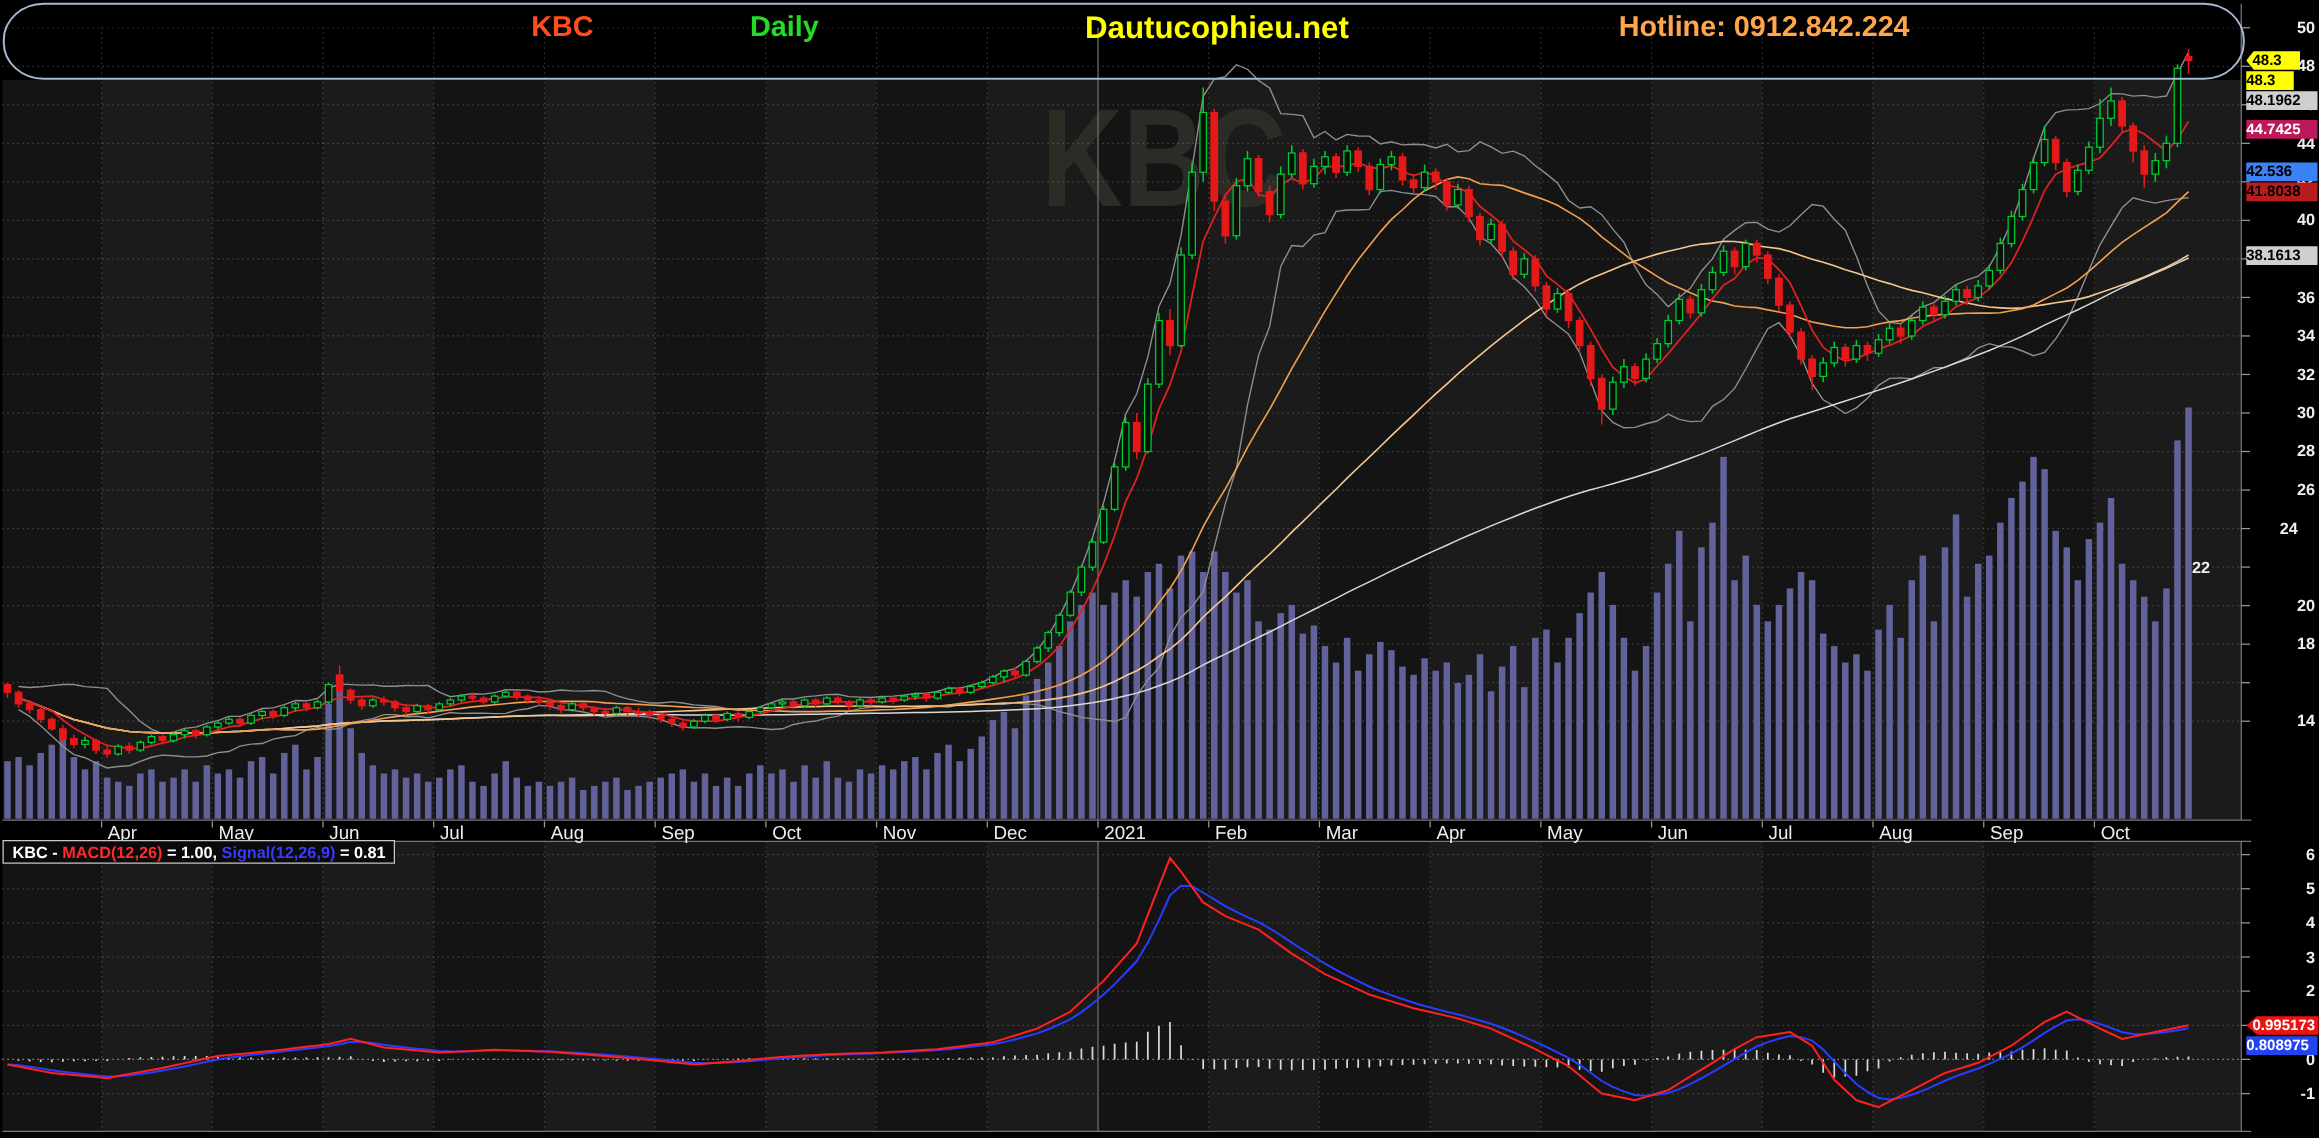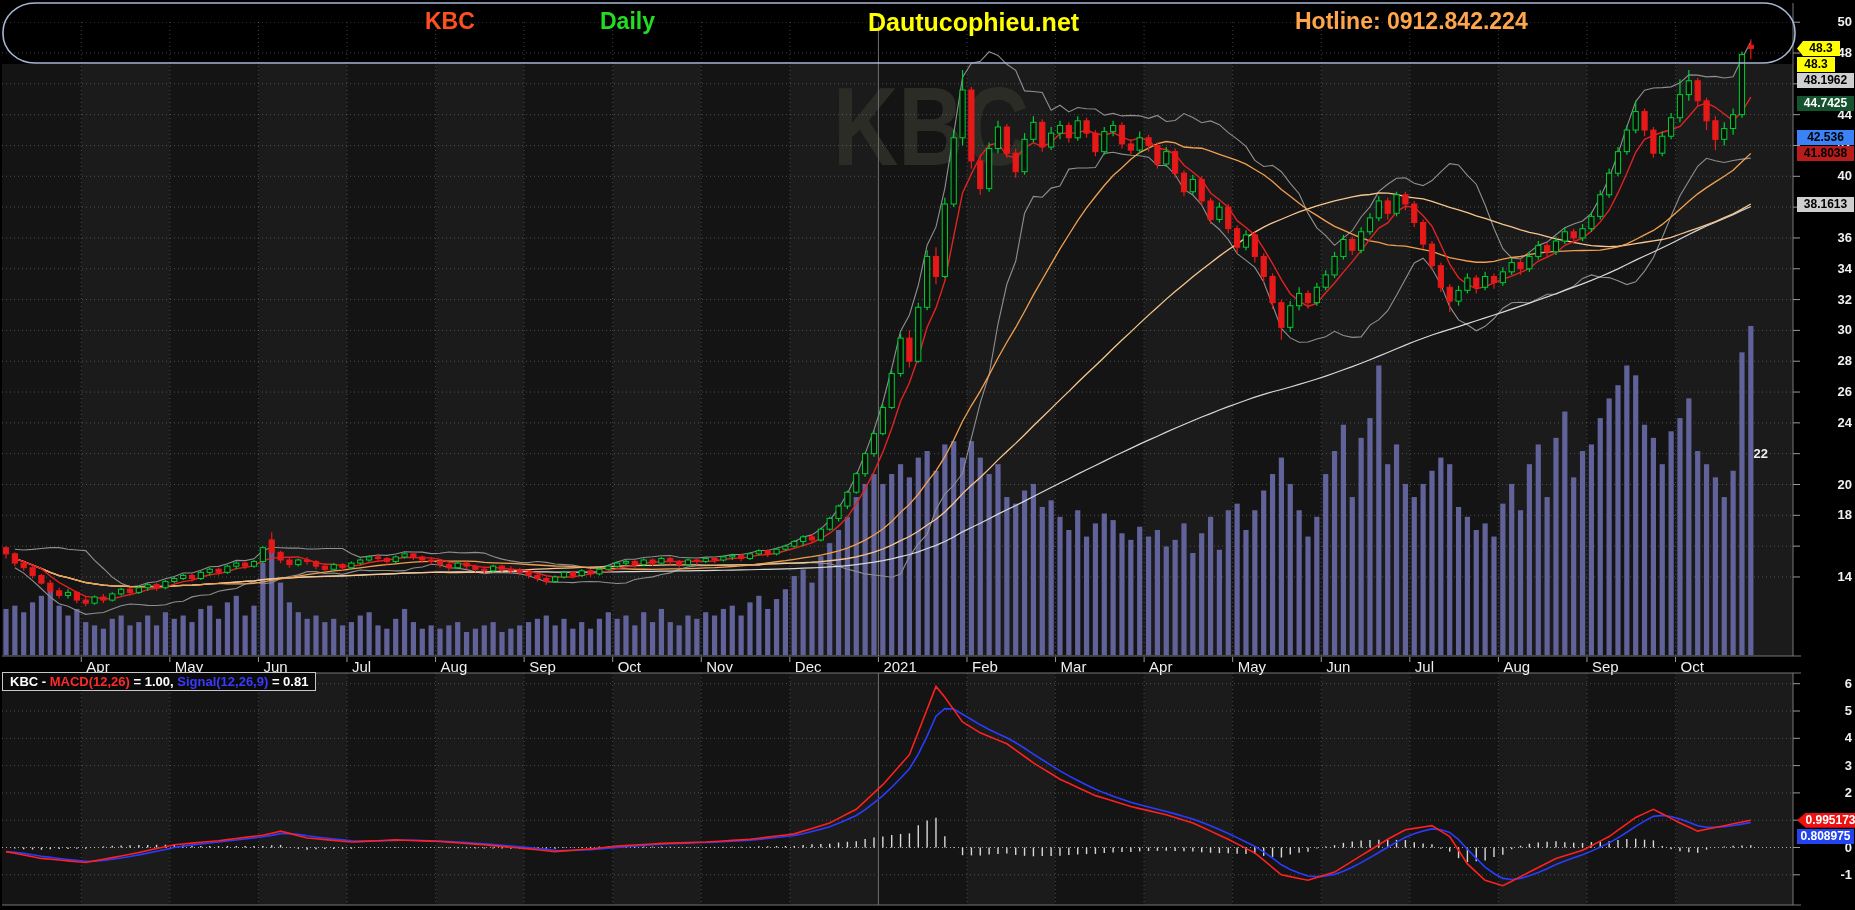--- a/index.html
+++ b/index.html
@@ -15,7 +15,7 @@
          color:#f0f0f0;z-index:4;}
   .mlab{position:absolute;font-size:15px;color:#eeeeee;z-index:4;top:658px;}
   .tag{position:absolute;left:1797px;height:15px;line-height:15px;font-size:12px;
-       font-weight:bold;text-align:center;z-index:6;}
+       font-weight:bold;text-align:left;z-index:6;}
   .tag.arrow{clip-path:polygon(0 50%,14% 0,100% 0,100% 100%,14% 100%);padding-left:5px;}
   .tag.narrow{width:38px;}
   .tag.wide{width:57px;}

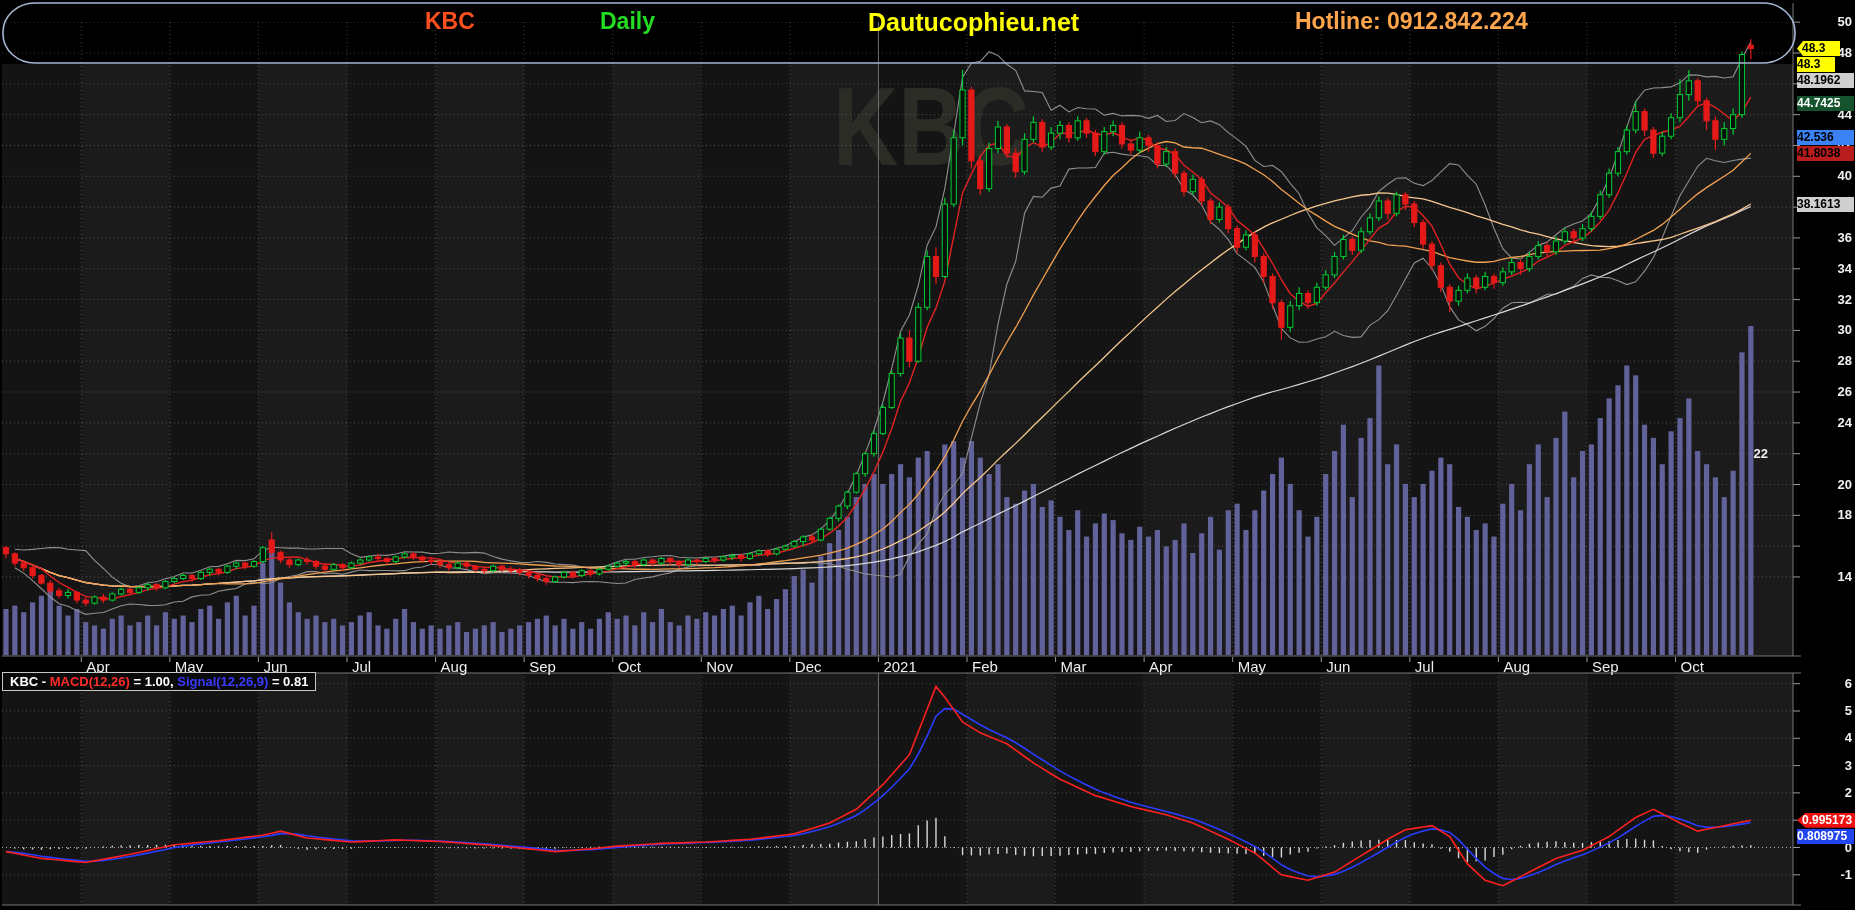--- a/index.html
+++ b/index.html
@@ -1069,7 +1069,7 @@
       <div class="tag arrow narrow" style="top: 40.897px; background: rgb(255, 255, 0); color: rgb(0, 0, 0);">48.3</div>
       <div class="tag narrow" style="top: 56.897px; background: rgb(255, 255, 0); color: rgb(0, 0, 0);">48.3</div>
       <div class="tag wide" style="top: 72.897px; background: rgb(207, 207, 207); color: rgb(0, 0, 0);">48.1962</div>
-      <div class="tag wide" style="top: 95.7181px; background: #14532d; color: rgb(255, 255, 255);">44.7425</div>
+      <div class="tag wide" style="top: 95.7181px; background: #be185d; color: rgb(255, 255, 255);">44.7425</div>
       <div class="tag wide" style="top: 129.72px; background: #3b82f6; color: rgb(0, 0, 0);">42.536</div>
       <div class="tag wide" style="top: 145.72px; background: #b91c1c; color: rgb(0, 0, 0);">41.8038</div>
       <div class="tag wide" style="top: 197.134px; background: rgb(207, 207, 207); color: rgb(0, 0, 0);">38.1613</div>

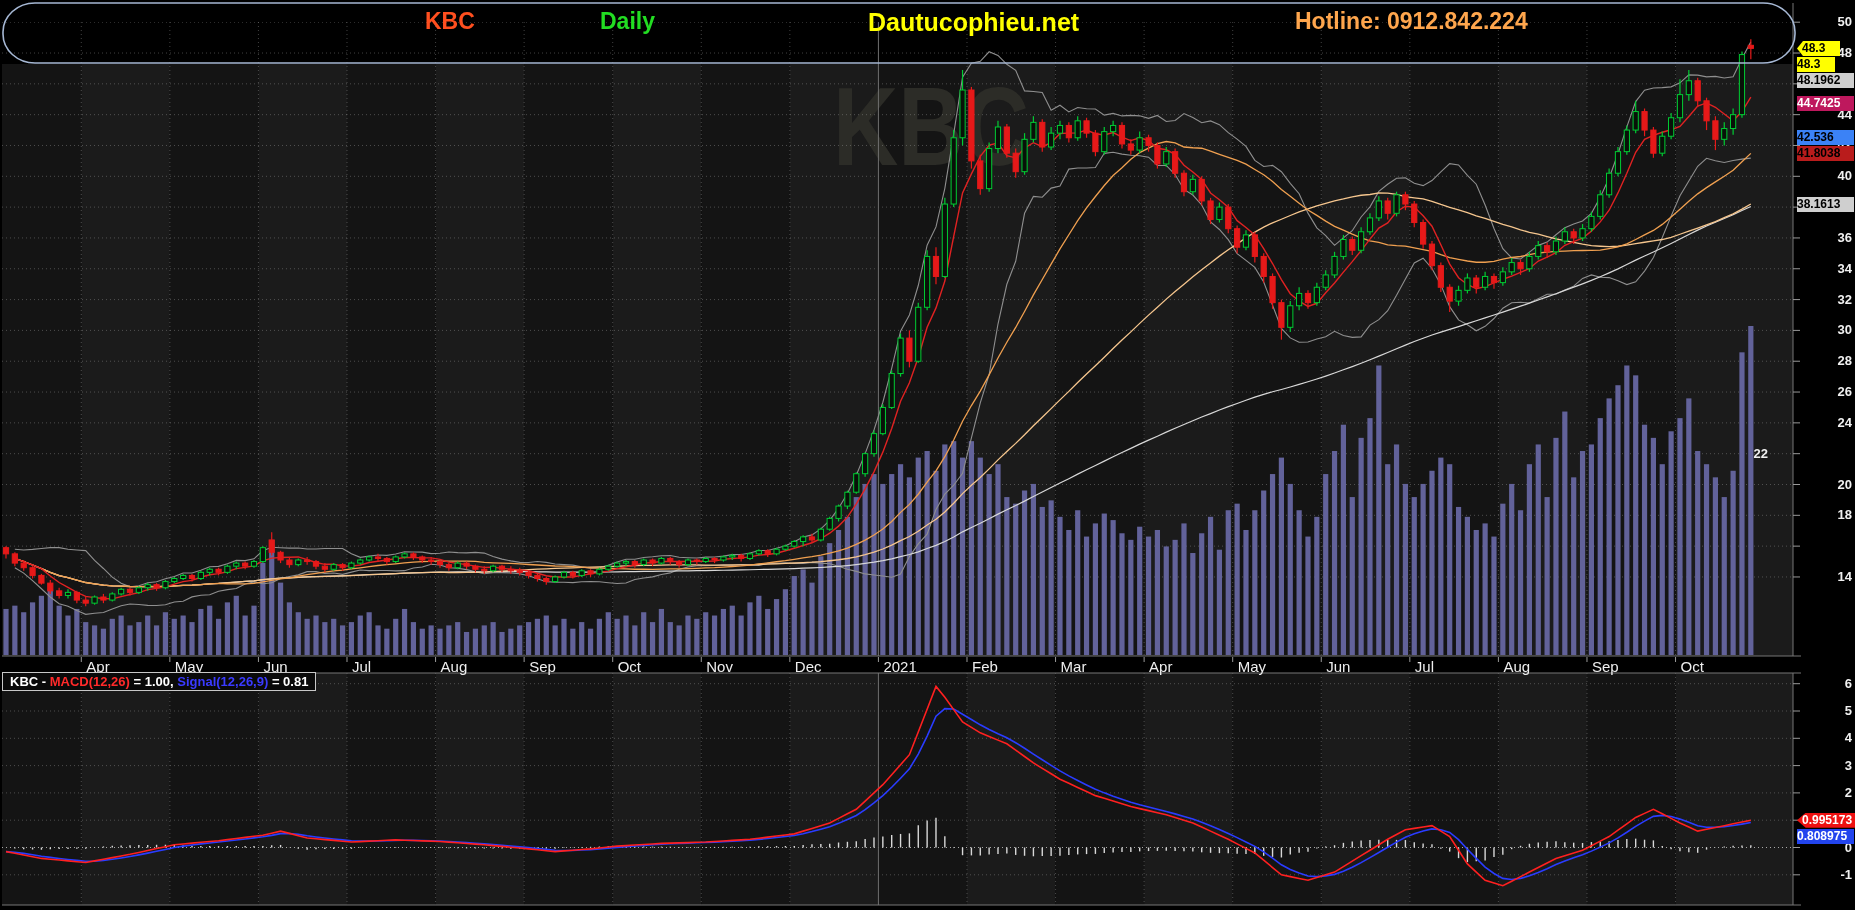--- a/index.html
+++ b/index.html
@@ -1033,7 +1033,7 @@
       <div class="axlab" style="left: 1810px; top: 322.4px;">30</div>
       <div class="axlab" style="left: 1810px; top: 353.22px;">28</div>
       <div class="axlab" style="left: 1810px; top: 384.04px;">26</div>
-      <div class="axlab" style="left: 1810px; top: 414.86px;">24</div>
+      <div class="axlab" style="left: 1810px; top: 414.86px; text-align: center;">24</div>
       <div class="axlab" style="left: 1726px; top: 445.68px;">22</div>
       <div class="axlab" style="left: 1810px; top: 476.5px;">20</div>
       <div class="axlab" style="left: 1810px; top: 507.32px;">18</div>

